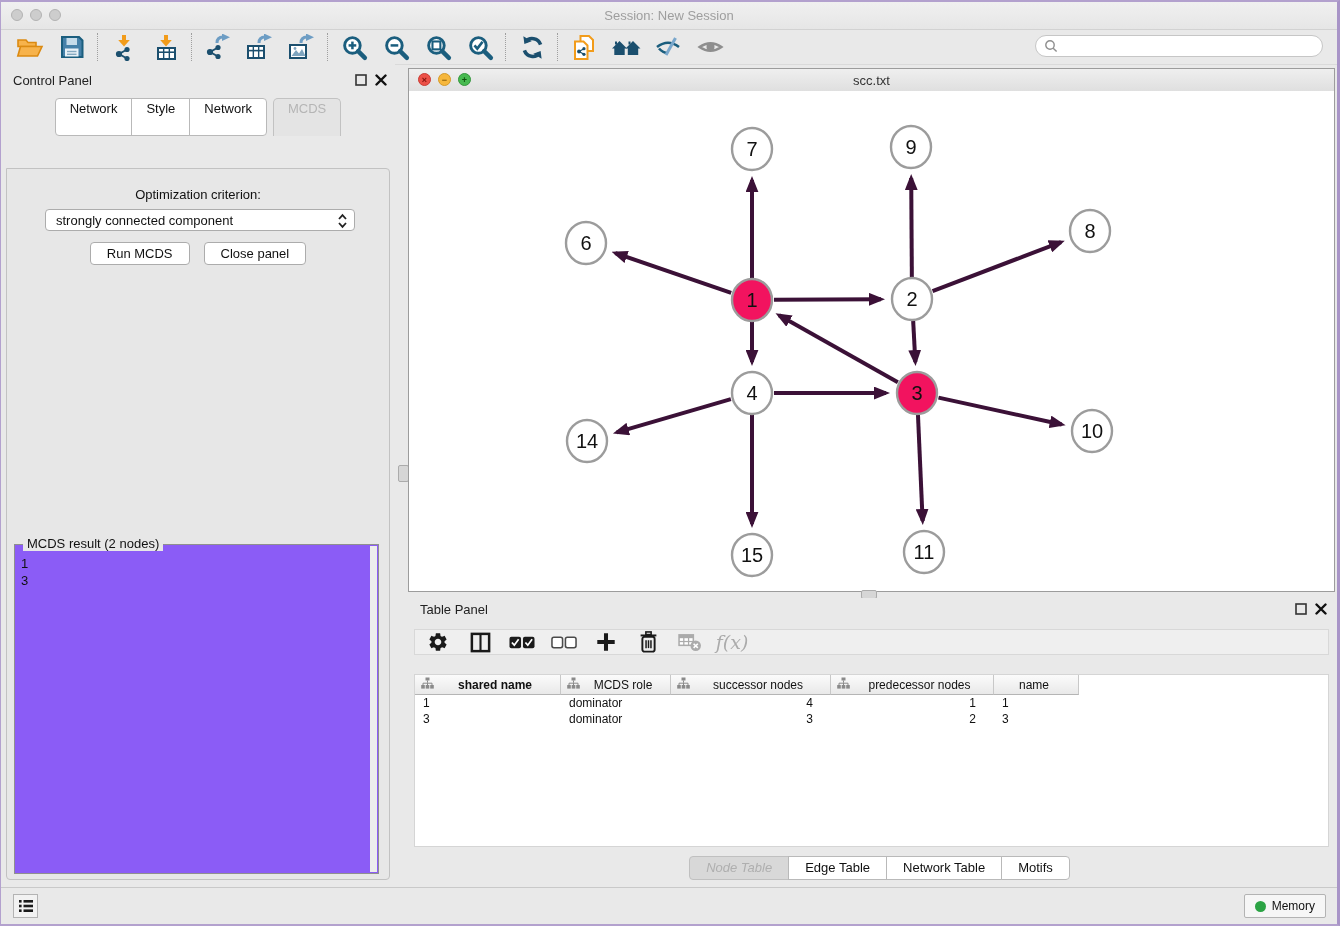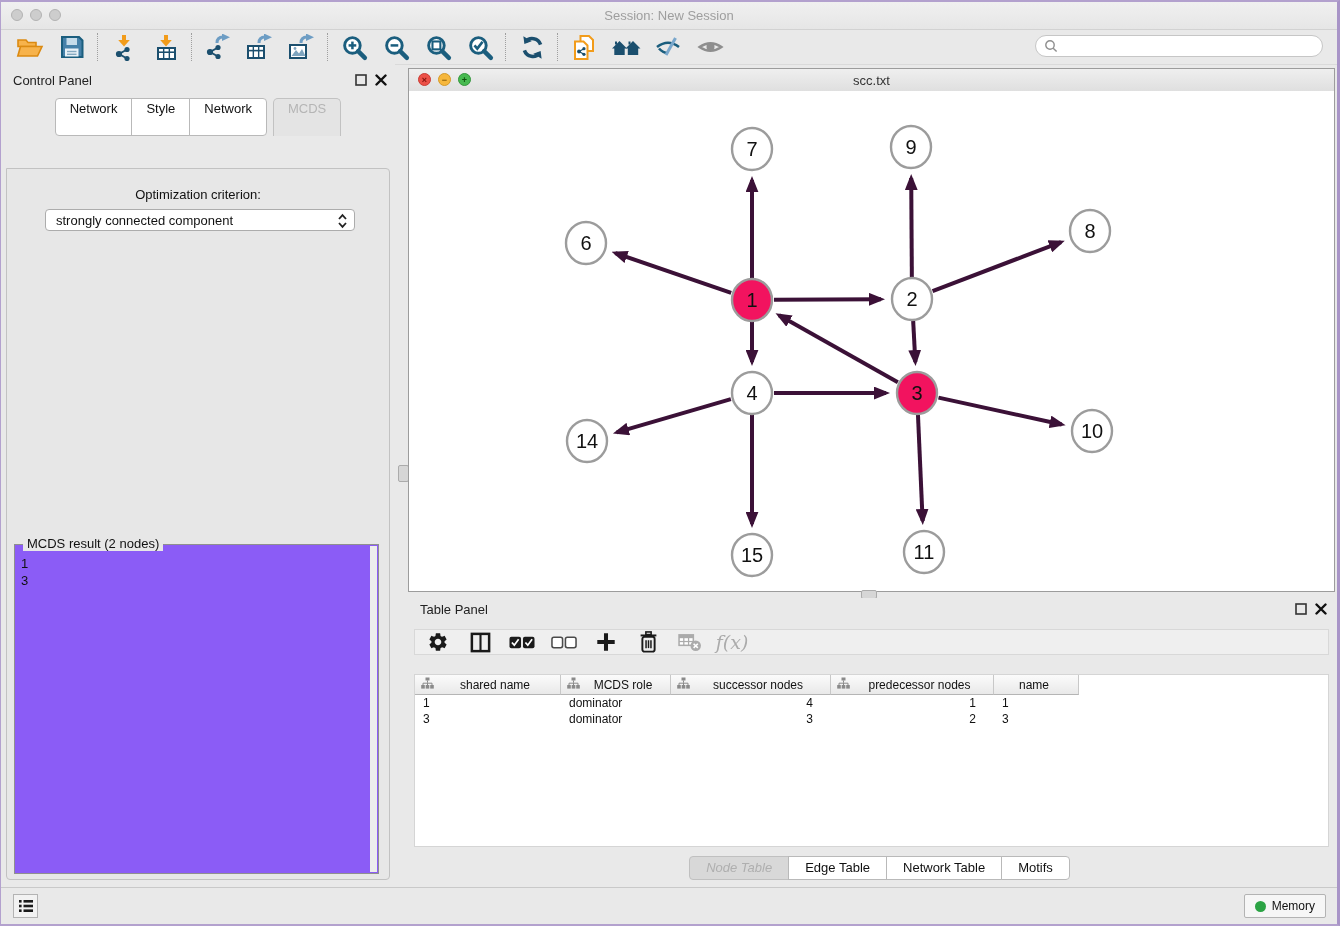--- a/index.html
+++ b/index.html
@@ -315,6 +315,10 @@
           </svg>
         </span>
       </div>
+      <div class="cbtn-row">
+        <button class="cbtn">Run MCDS</button>
+        <button class="cbtn">Close panel</button>
+      </div>
       <div class="result-box">
         <div class="result-legend">MCDS result (2 nodes)</div>
         <div class="result-text" id="result-lines">

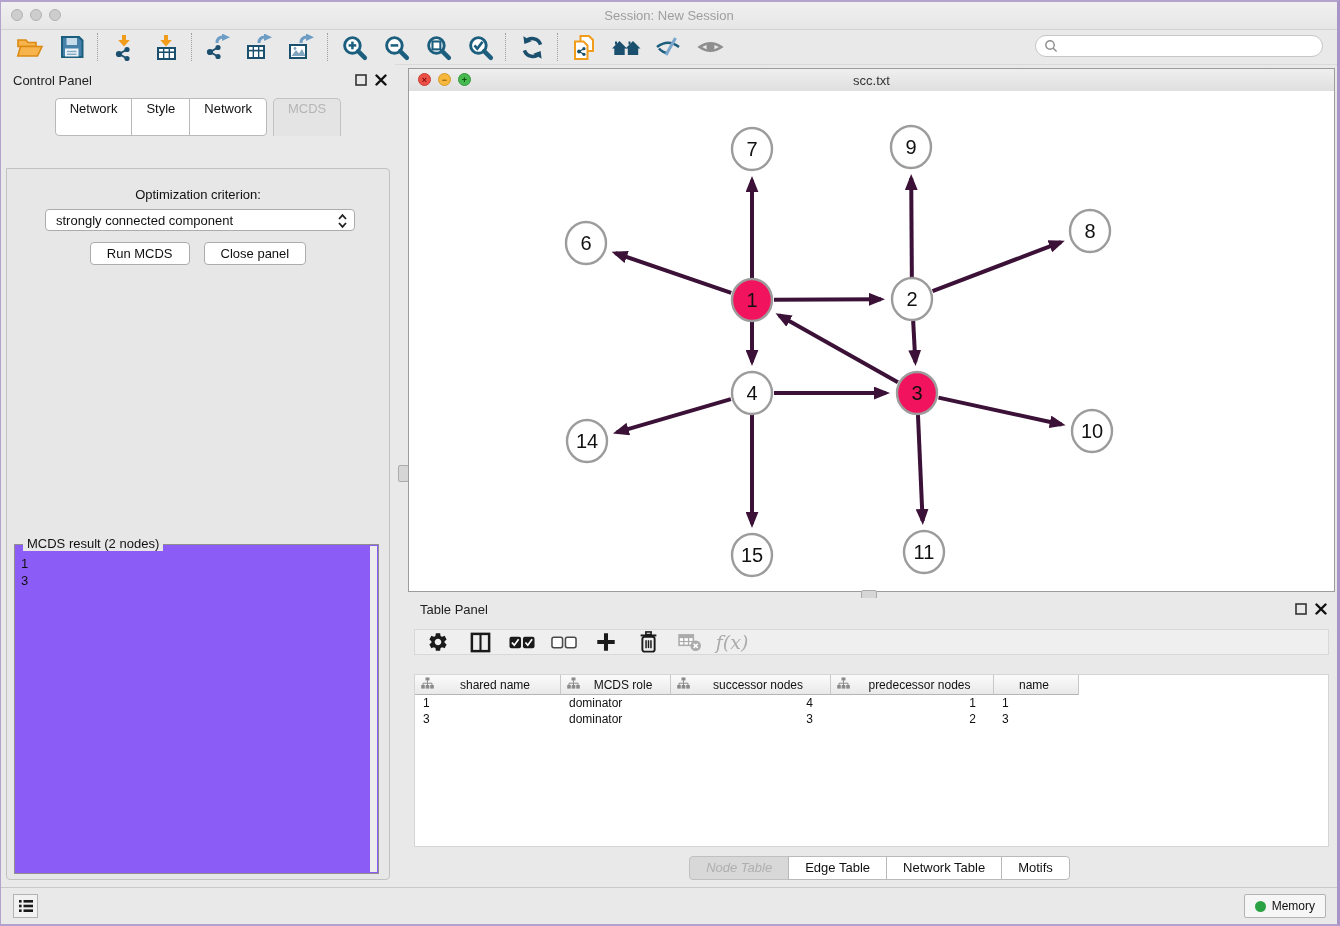--- a/index.html
+++ b/index.html
@@ -483,7 +483,7 @@
       </div>
     <div class="ttable">
       <div class="thead" id="table-head">
-          <div class="th" style="width: 146px;">
+          <div class="th" style="width: 146px; font-weight: bold;">
             <span><svg width="13" height="12" viewBox="0 0 13 12">
                 <g fill="#8A8A8A">
                   <rect x="4.5" y="0.5" width="4" height="3"></rect>

